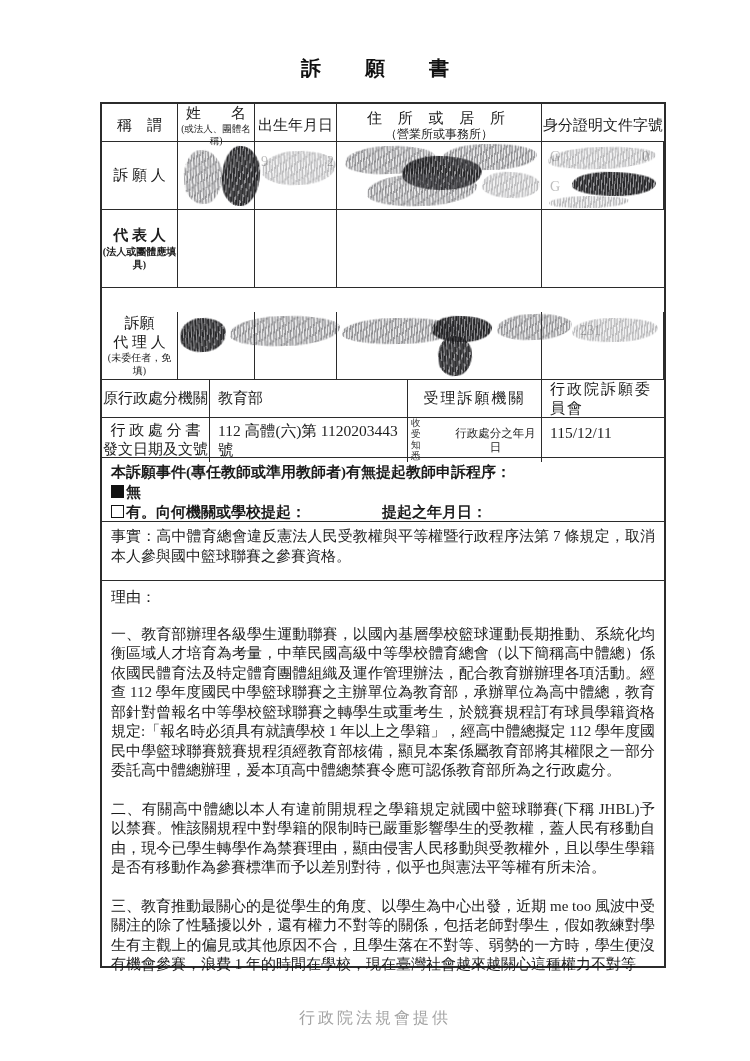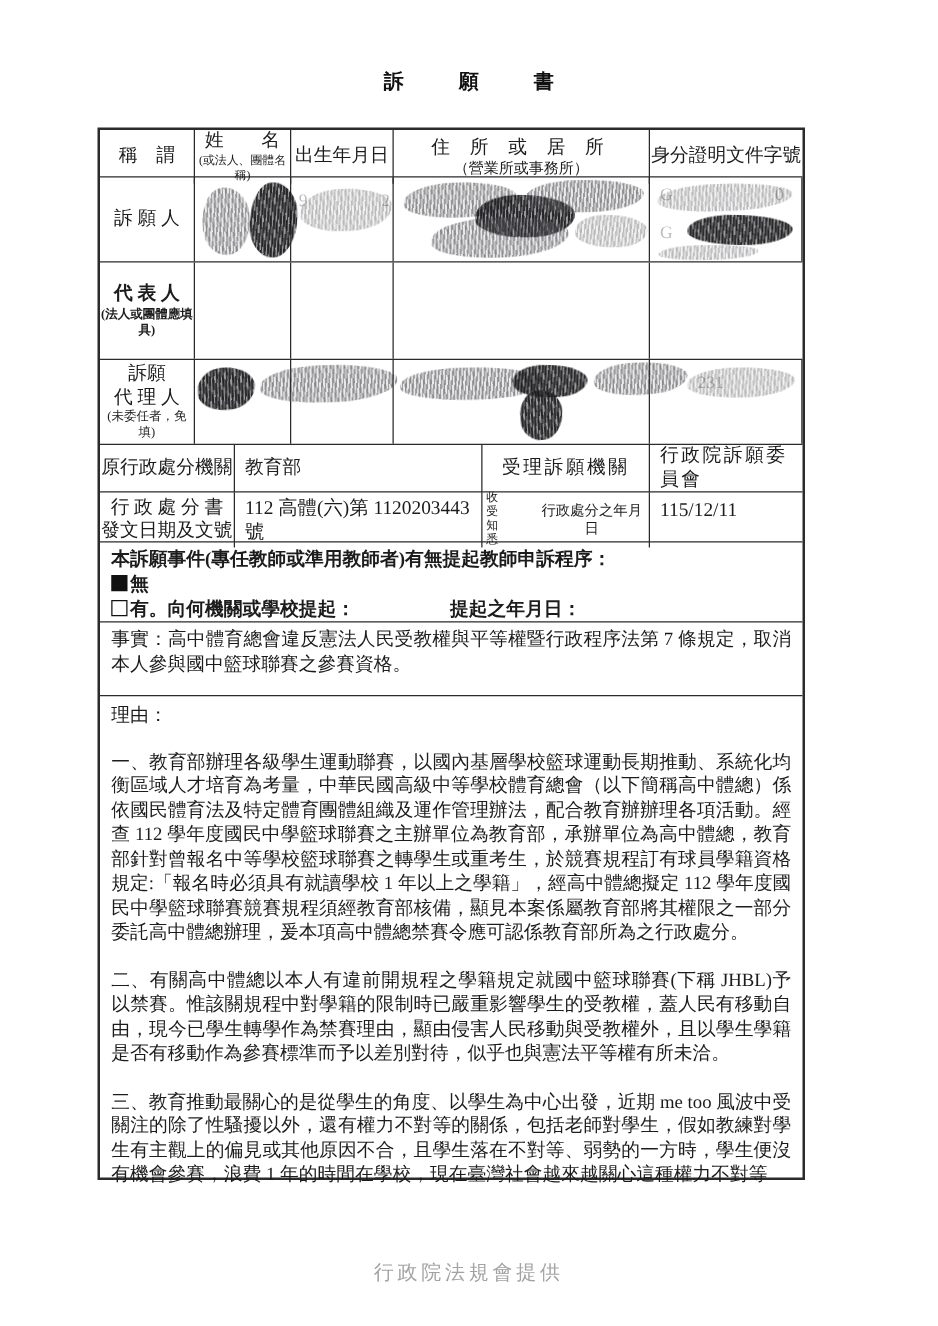--- a/index.html
+++ b/index.html
@@ -10,7 +10,7 @@
   }
   .title{
     position:absolute;top:55px;left:0;width:750px;text-align:center;
-    font-size:16px;font-weight:bold;letter-spacing:44px;text-indent:44px;
+    font-size:20px;font-weight:bold;letter-spacing:44px;text-indent:44px;
     color:#111;
   }
   .doc{

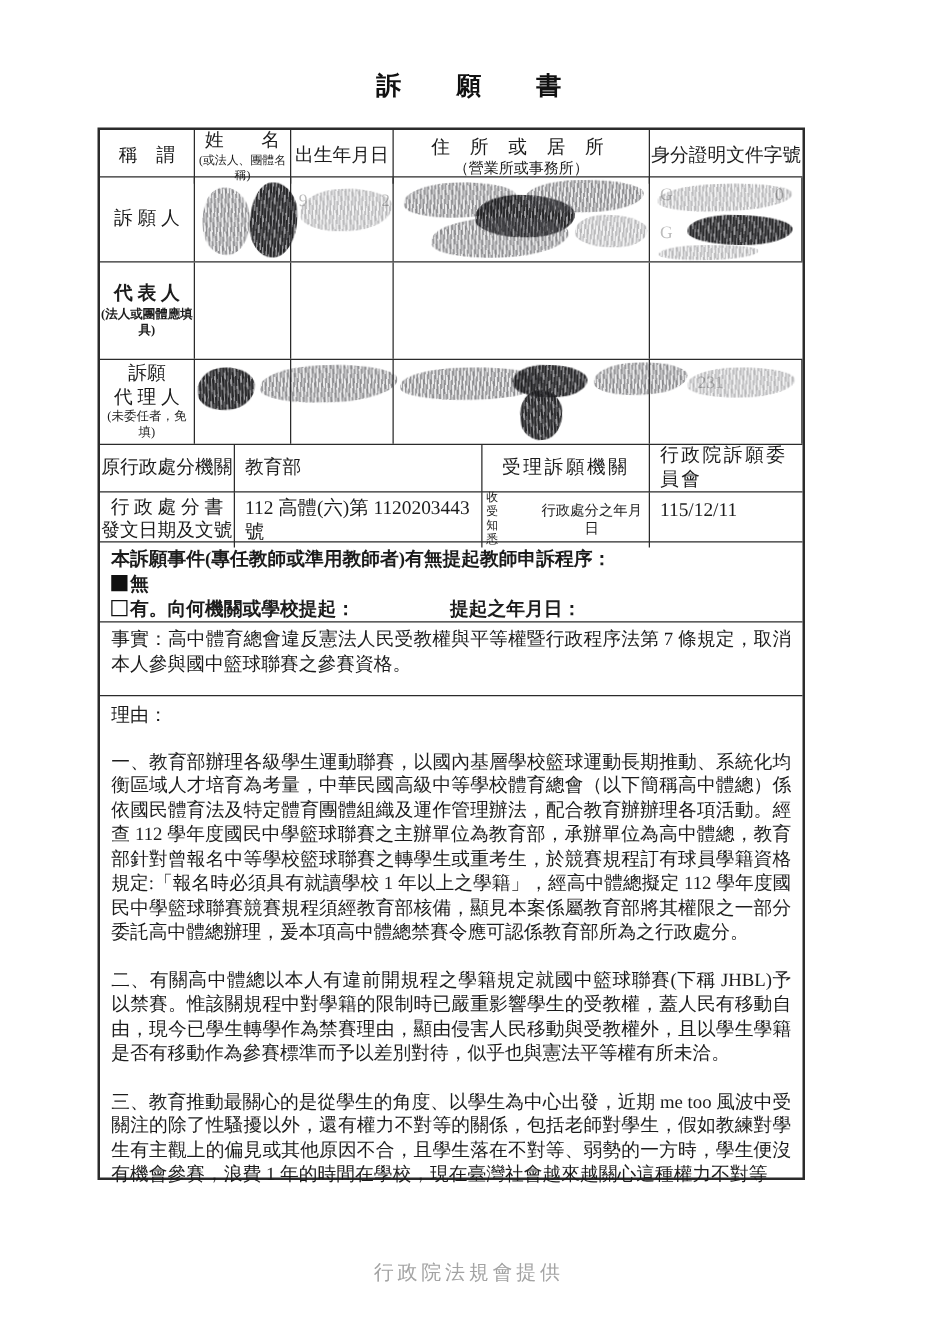--- a/index.html
+++ b/index.html
@@ -14,7 +14,7 @@
     color:#111;
   }
   .doc{
-    position:absolute;left:78px;top:102px;width:566px;
+    position:absolute;left:100px;top:102px;width:566px;
     border:2px solid #2b2b2b;box-sizing:border-box;background:#fff;
   }
   .row{display:grid;position:relative;border-bottom:1.5px solid #2b2b2b;box-sizing:border-box;}

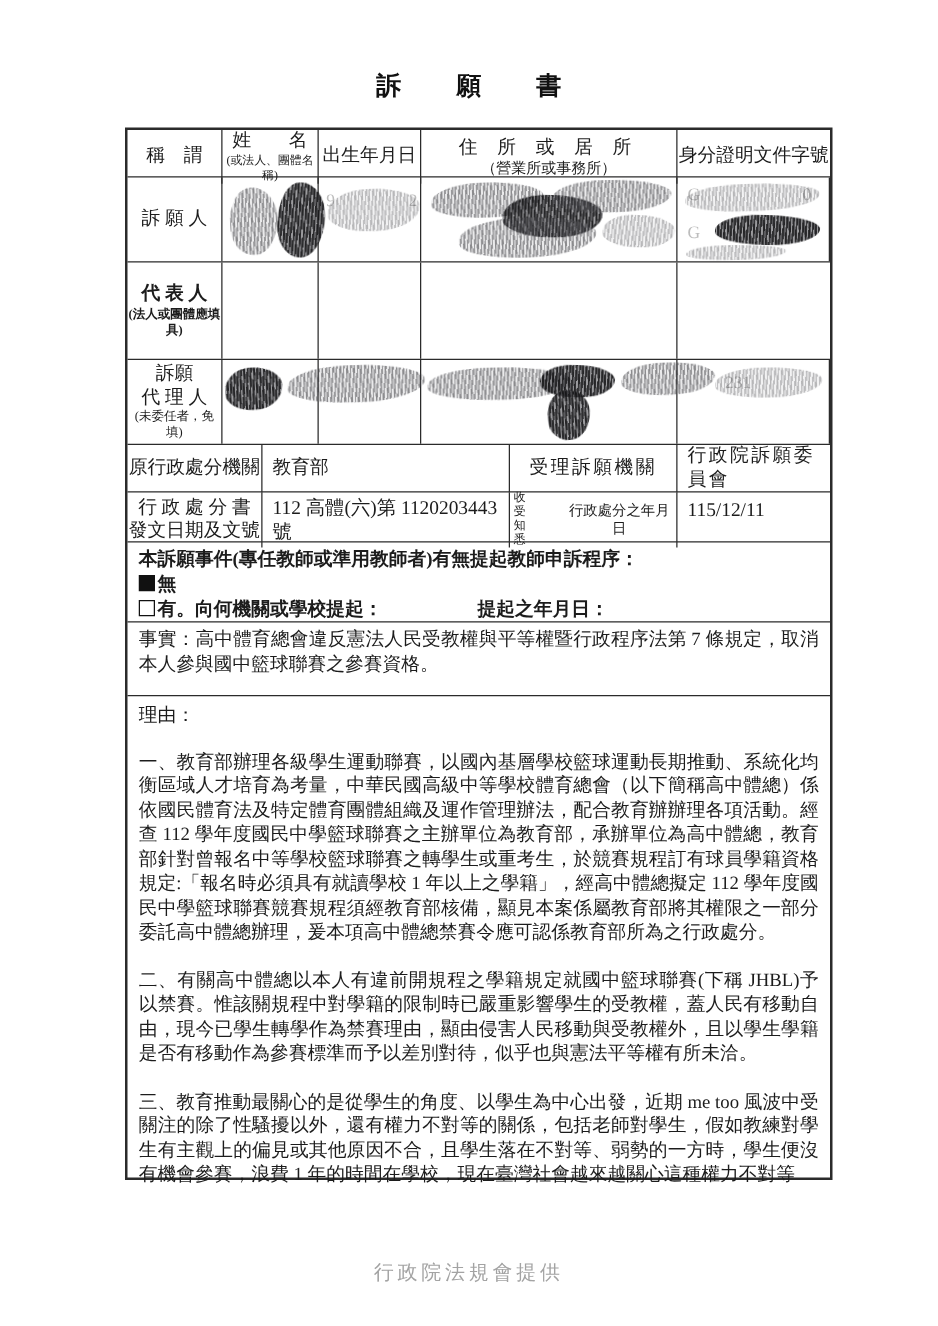--- a/index.html
+++ b/index.html
@@ -140,7 +140,7 @@
     <div class="c" data-name="representative-id-cell"></div>
   </div>
 
-  <div class="row ga" style="height:68px;" data-name="agent-row">
+  <div class="row ga" style="height:68px;margin-top:24px;" data-name="agent-row">
     <div class="c" data-name="agent-label">
       <span>訴願</span>
       <span>代 理 人</span>

